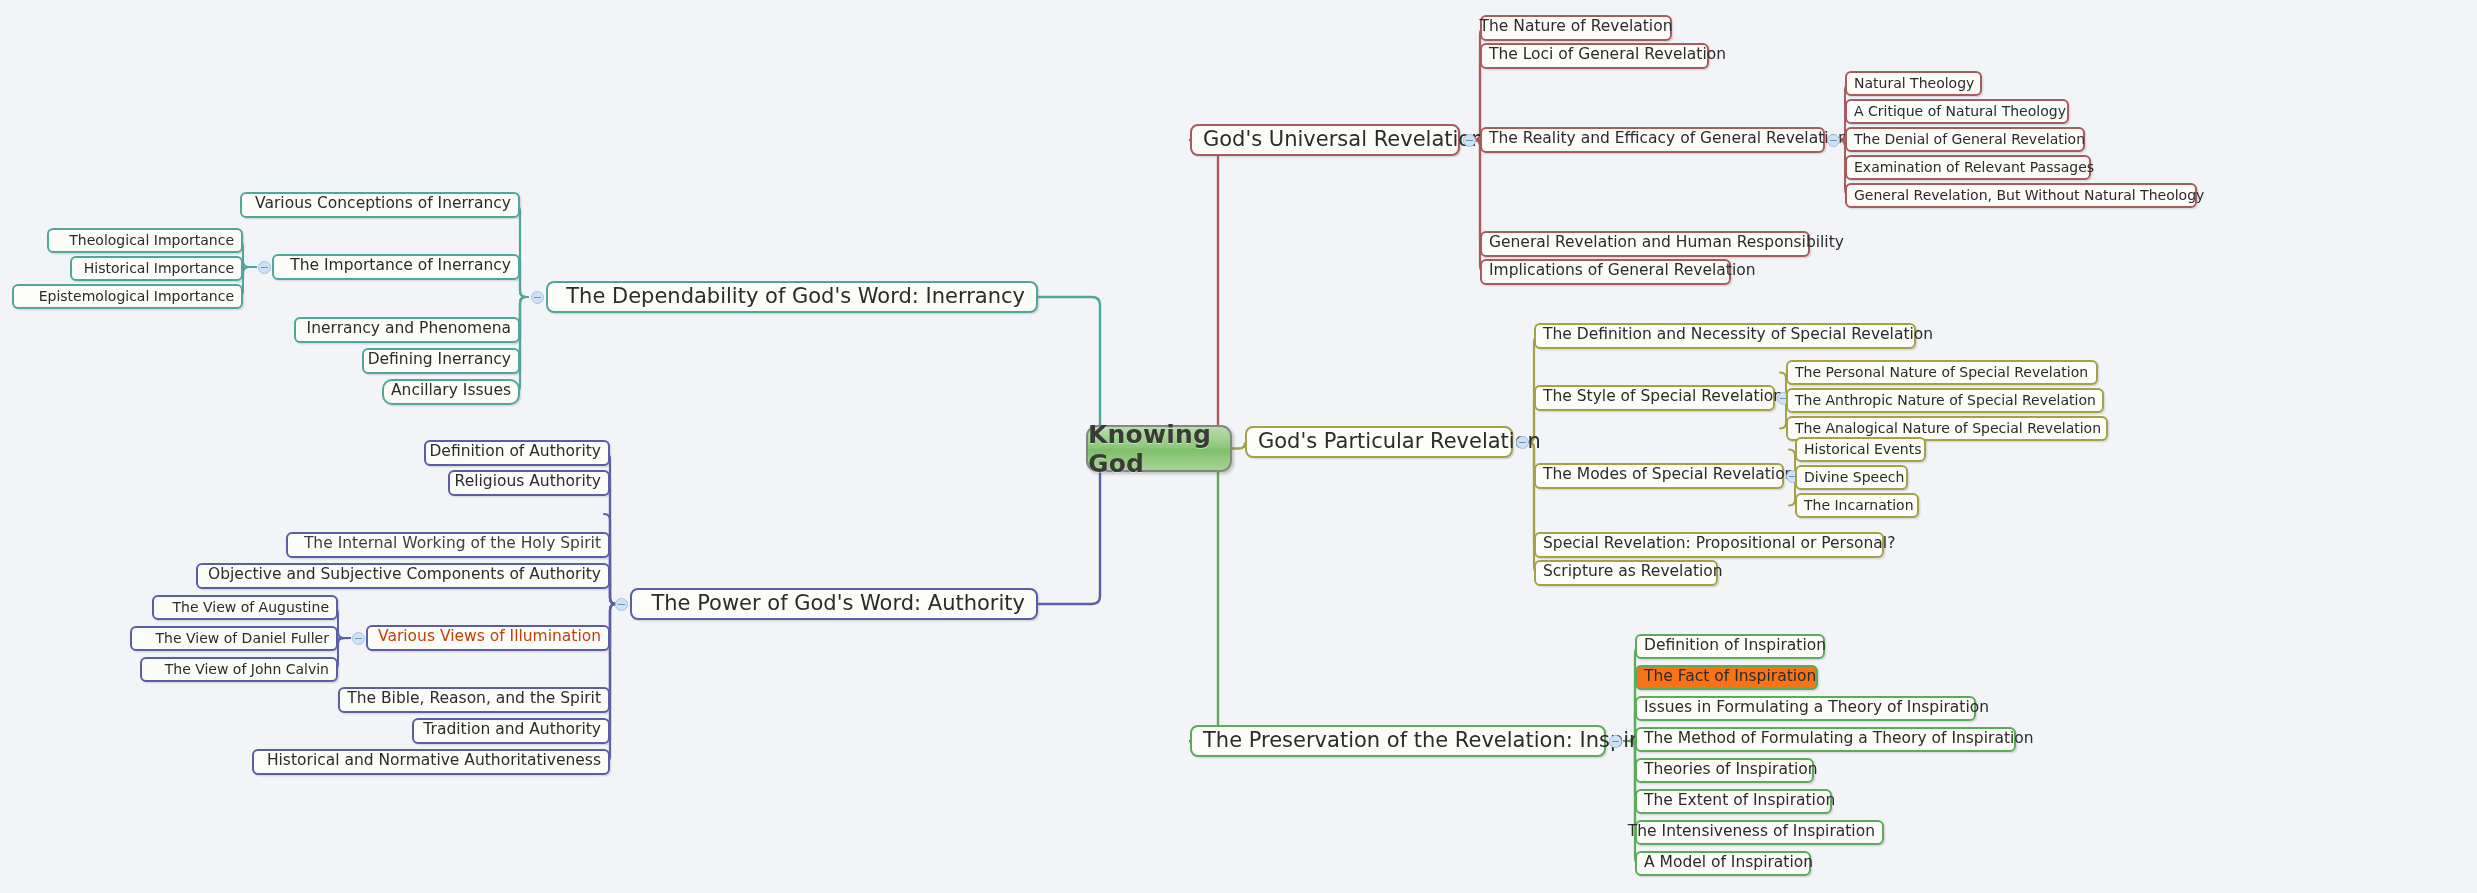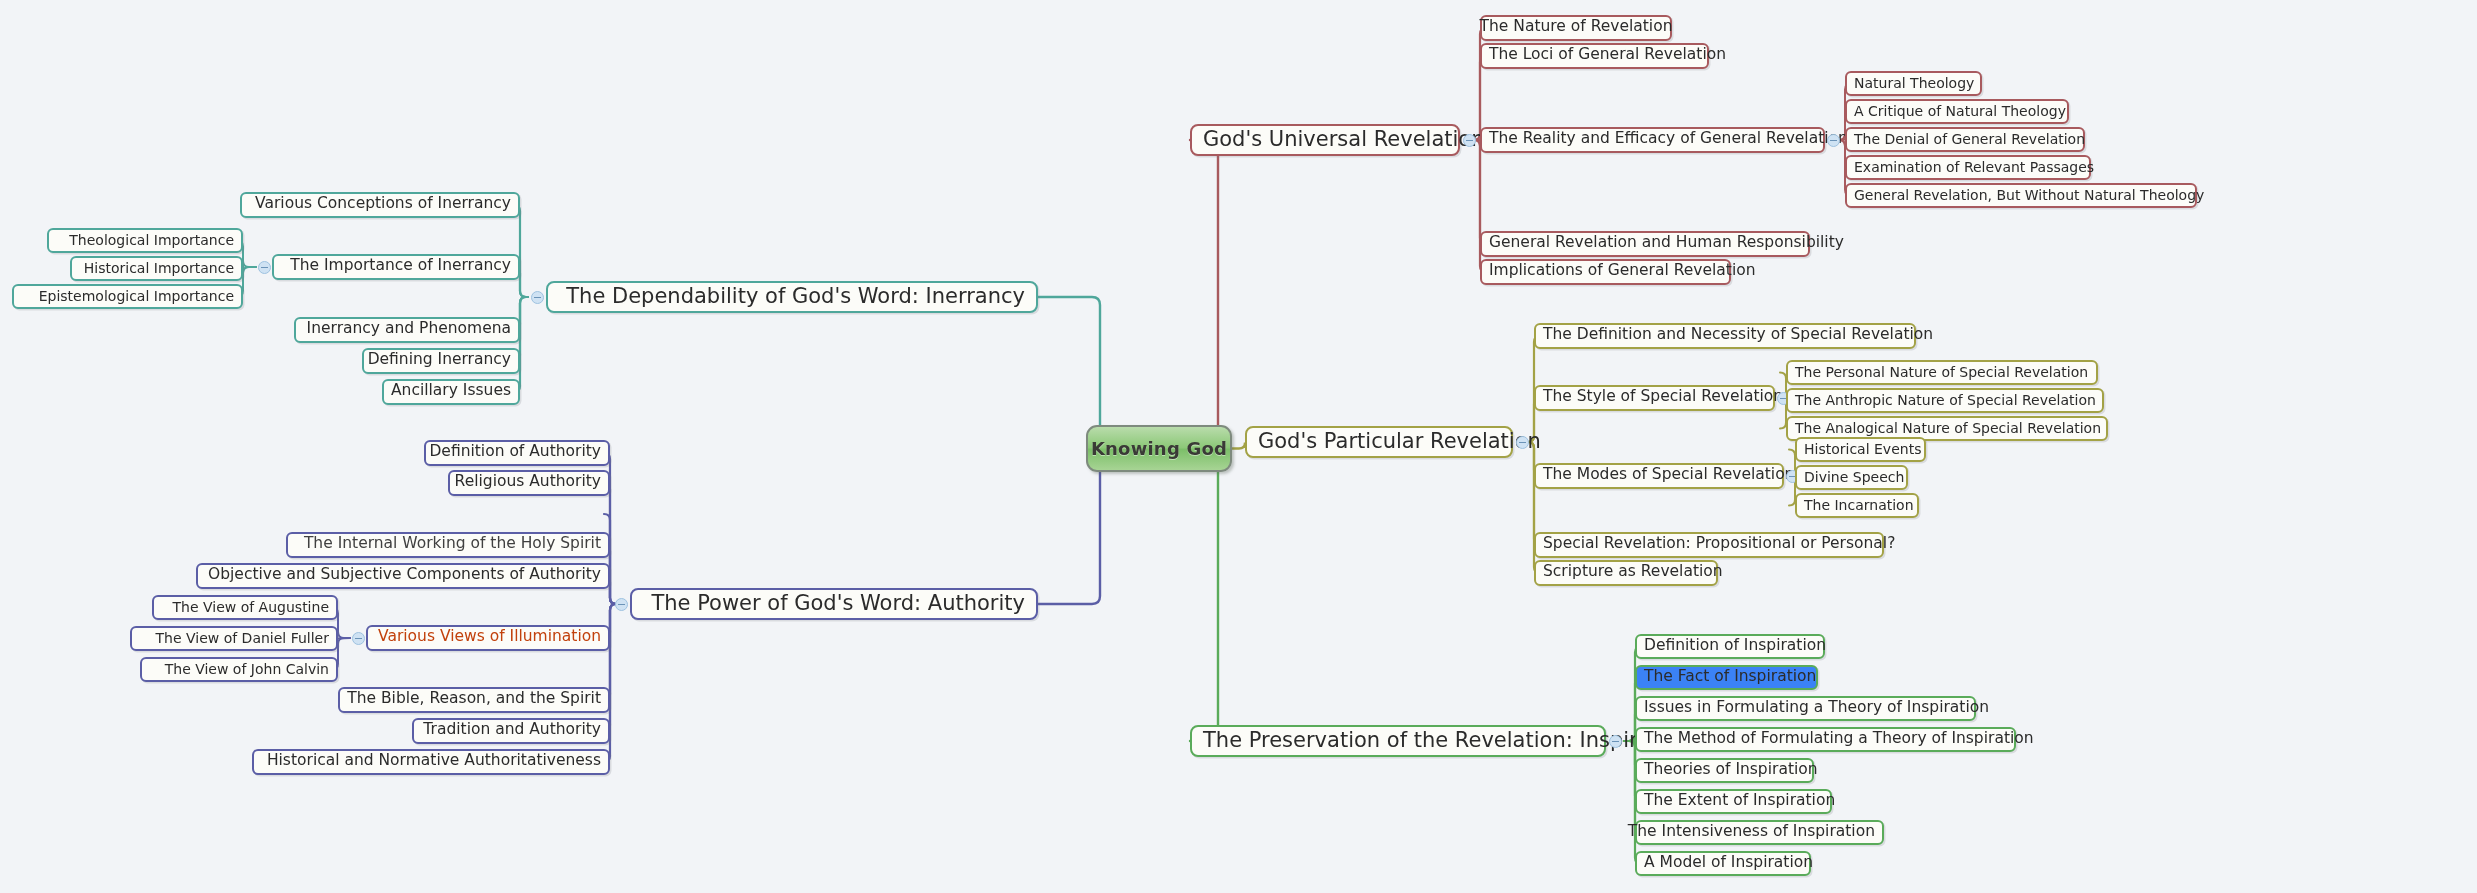--- a/index.html
+++ b/index.html
@@ -218,7 +218,7 @@
     <div class="node lvl2" style="left: 362px; top: 348px; width: 158px; height: 26px; border-color: rgb(79, 167, 155); background: rgb(252, 252, 248); color: rgb(43, 43, 43); justify-content: flex-end;">
       <span>Defining Inerrancy</span>
     </div>
-    <div class="node lvl2" style="left: 382px; top: 379px; width: 138px; height: 26px; border-color: rgb(79, 167, 155); background: rgb(252, 252, 248); color: rgb(43, 43, 43); justify-content: flex-end;">
+    <div class="node lvl2" style="left: 382px; top: 379px; width: 138px; height: 26px; border-color: rgb(79, 167, 155); background: rgb(252, 252, 248); color: rgb(43, 43, 43); justify-content: flex-end; border-radius: 10px;">
       <span>Ancillary Issues</span>
     </div>
     <div class="node lvl1" style="left: 630px; top: 588px; width: 408px; height: 32px; border-color: rgb(91, 94, 166); background: rgb(252, 252, 248); color: rgb(43, 43, 43); justify-content: flex-end;">

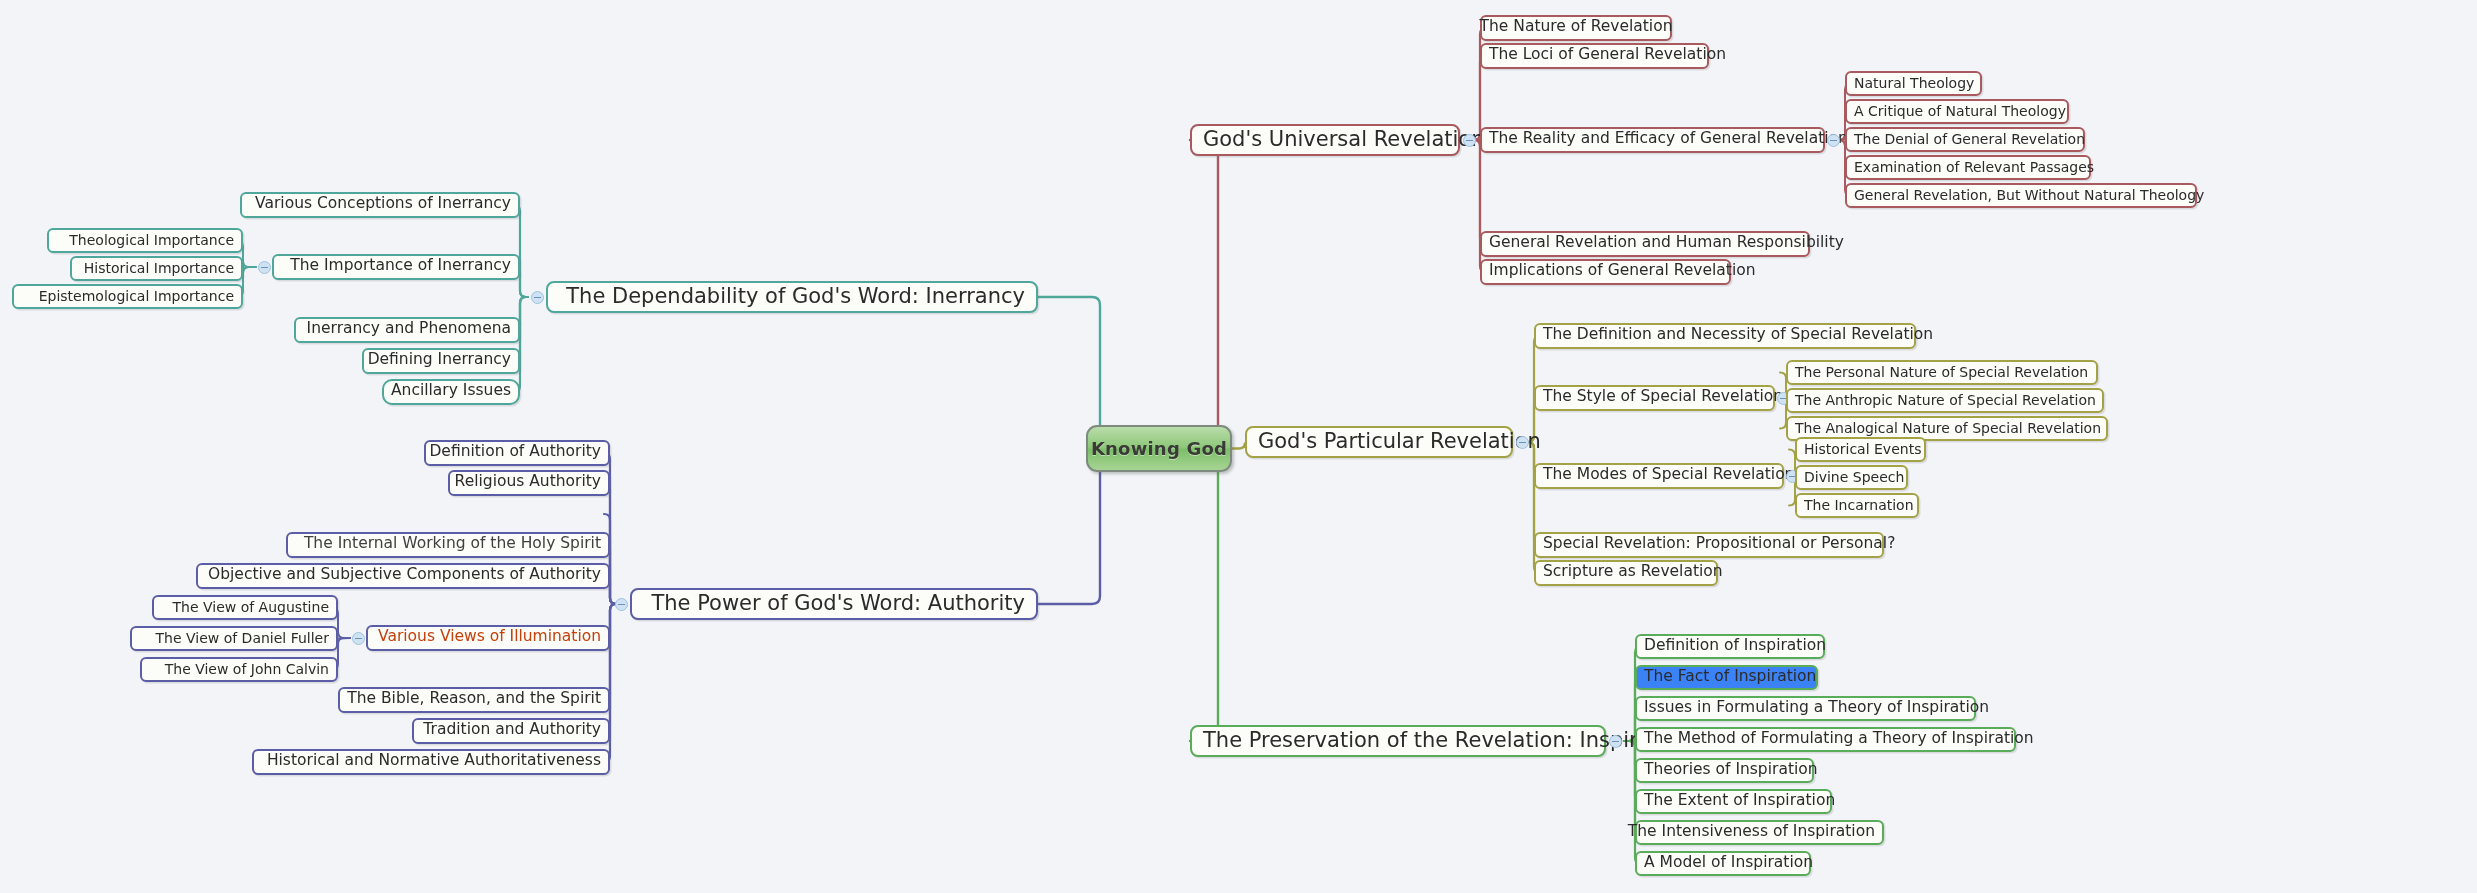--- a/index.html
+++ b/index.html
@@ -19,7 +19,7 @@
         border:2.5px solid #7e8a7e;border-radius:11px;
         background:linear-gradient(180deg,#b9dcab 0%,#8cc878 48%,#7cbf69 52%,#a7d494 100%);
         display:flex;align-items:center;justify-content:center;
-        font-size:18px;font-weight:bold;color:#3a3a36;
+        font-size:25px;font-weight:bold;color:#3a3a36;
         text-shadow:0 1px 0 rgba(255,255,255,.45);
         box-shadow:2px 2px 3px rgba(90,100,90,.35);letter-spacing:.2px;}
   .toggle{position:absolute;width:13px;height:13px;border-radius:50%;

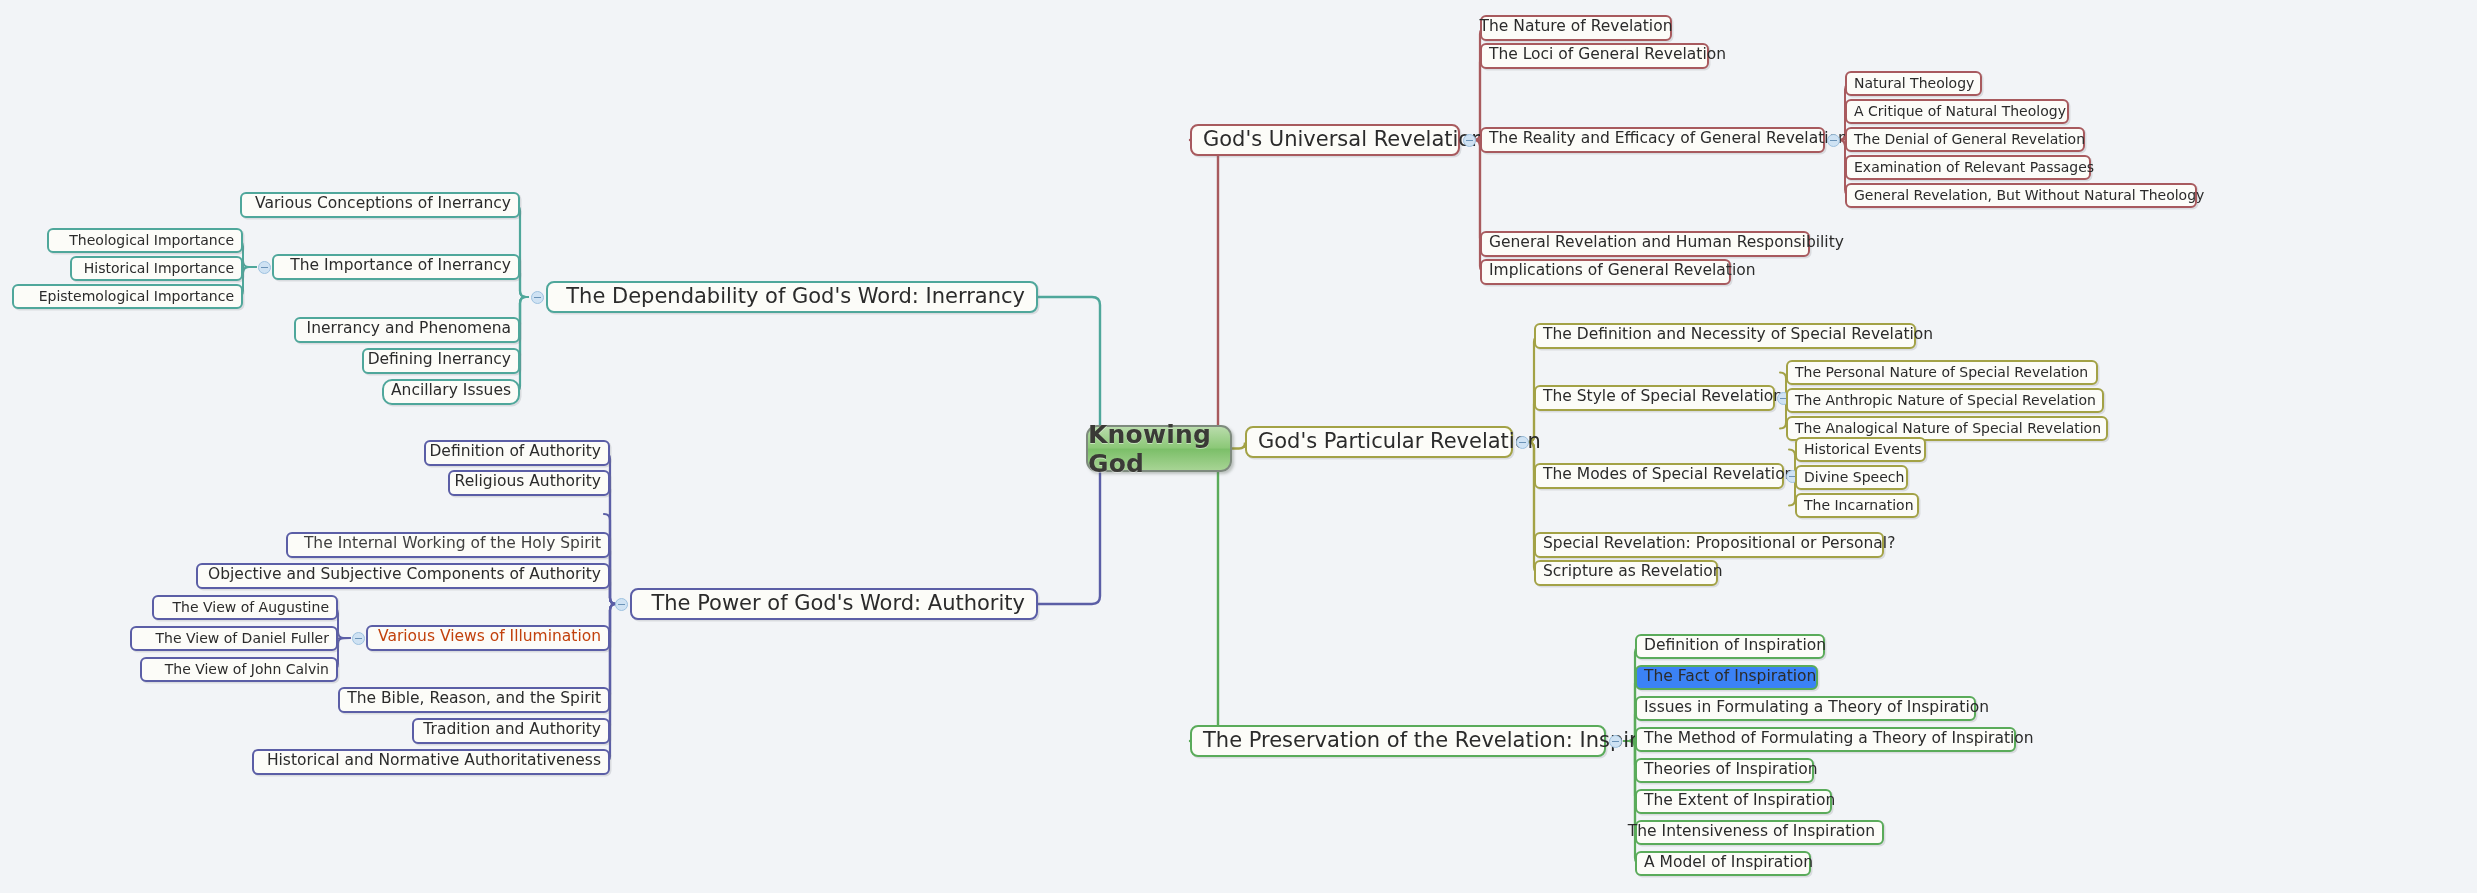--- a/index.html
+++ b/index.html
@@ -171,7 +171,7 @@
     <div class="node lvl2" style="left: 1635px; top: 634px; width: 190px; height: 25px; border-color: rgb(90, 171, 90); background: rgb(252, 252, 248); color: rgb(43, 43, 43); justify-content: flex-start;">
       <span>Definition of Inspiration</span>
     </div>
-    <div class="node lvl2" style="left: 1635px; top: 665px; width: 183px; height: 25px; border-color: rgb(90, 171, 90); background: #3b82f6; color: rgb(43, 43, 43); justify-content: flex-start;">
+    <div class="node lvl2" style="left: 1635px; top: 665px; width: 183px; height: 25px; border-color: rgb(90, 171, 90); background: #f97316; color: rgb(43, 43, 43); justify-content: flex-start;">
       <span>The Fact of Inspiration</span>
     </div>
     <div class="node lvl2" style="left: 1635px; top: 696px; width: 341px; height: 25px; border-color: rgb(90, 171, 90); background: rgb(252, 252, 248); color: rgb(43, 43, 43); justify-content: flex-start;">

